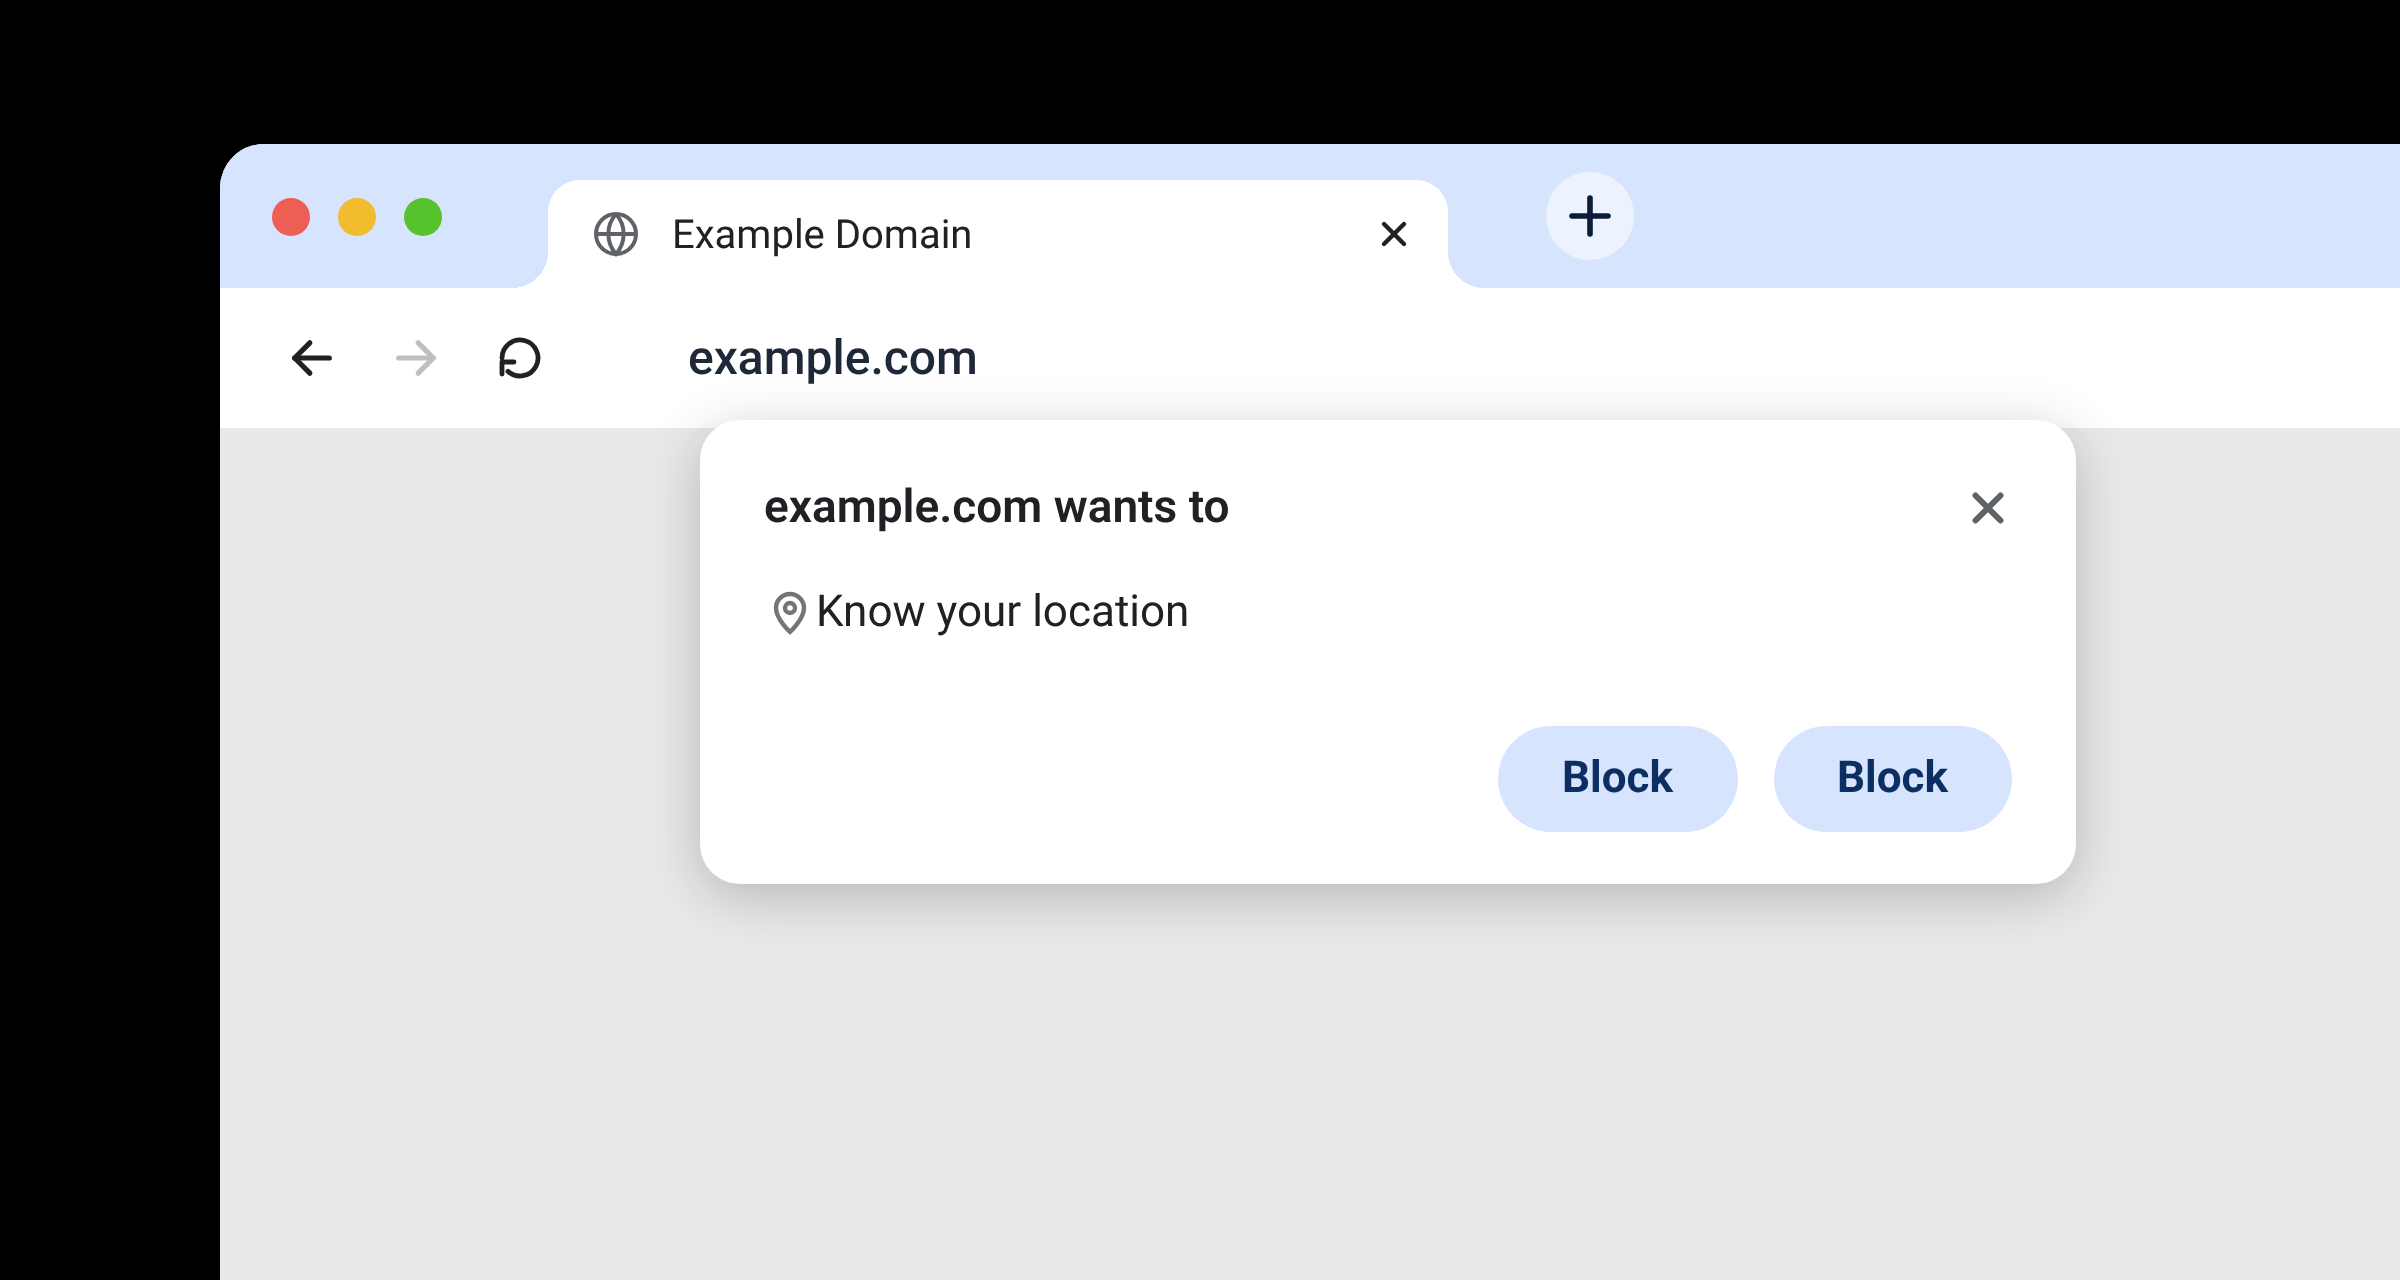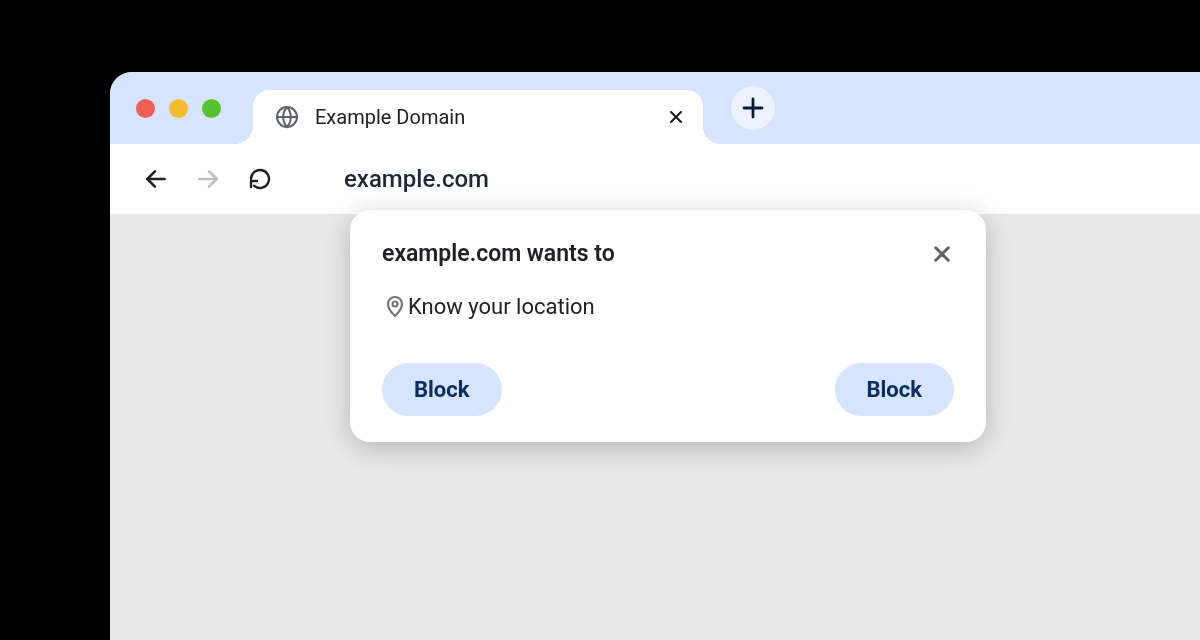--- a/index.html
+++ b/index.html
@@ -29,6 +29,7 @@
       align-items: center;
       padding-left: 26px;
       position: relative;
+      gap: 21px;
     }
     .traffic-lights {
       display: flex;

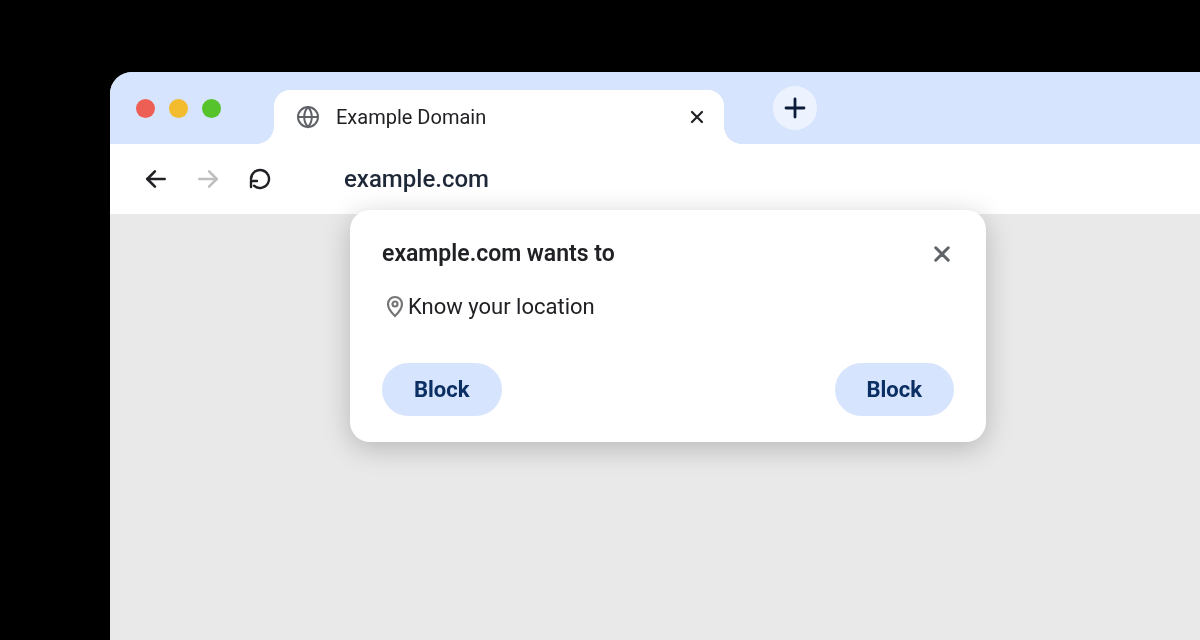--- a/index.html
+++ b/index.html
@@ -161,7 +161,7 @@
       position: absolute;
       left: 240px;
       top: -4px;
-      width: 636px;
+      width: 688px;
       background: #fff;
       border-radius: 20px;
       box-shadow: 0 6px 28px rgba(0,0,0,0.22);

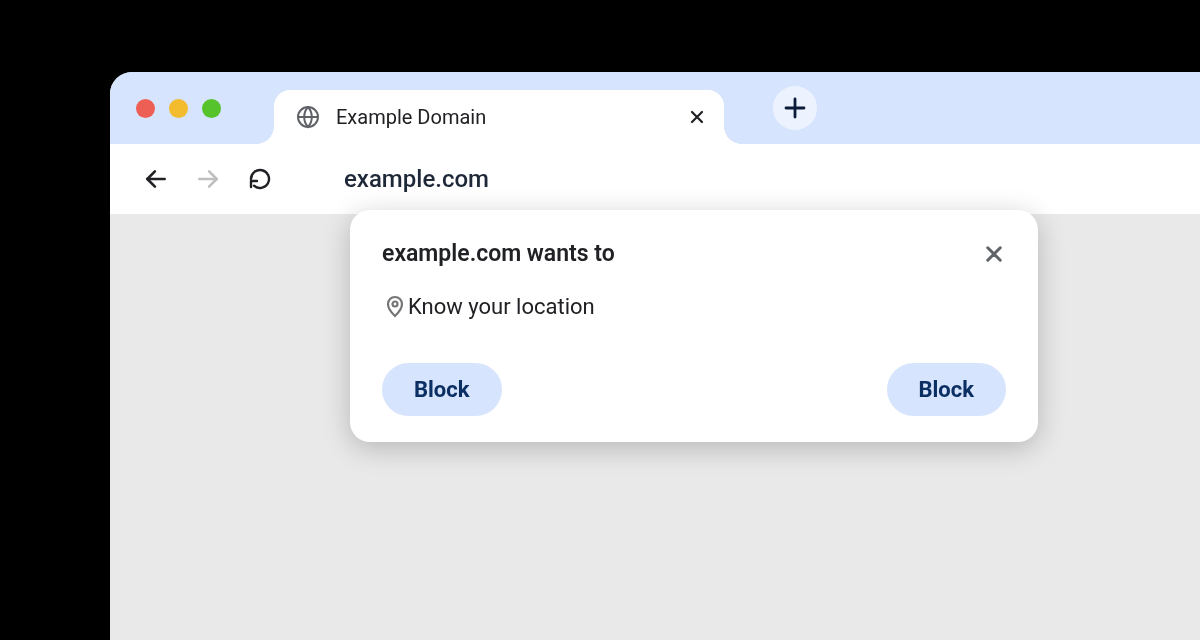--- a/index.html
+++ b/index.html
@@ -202,7 +202,7 @@
     }
     .dialog-buttons {
       display: flex;
-      justify-content: space-between;
+      justify-content: flex-end;
       gap: 18px;
     }
     .dialog-btn {

